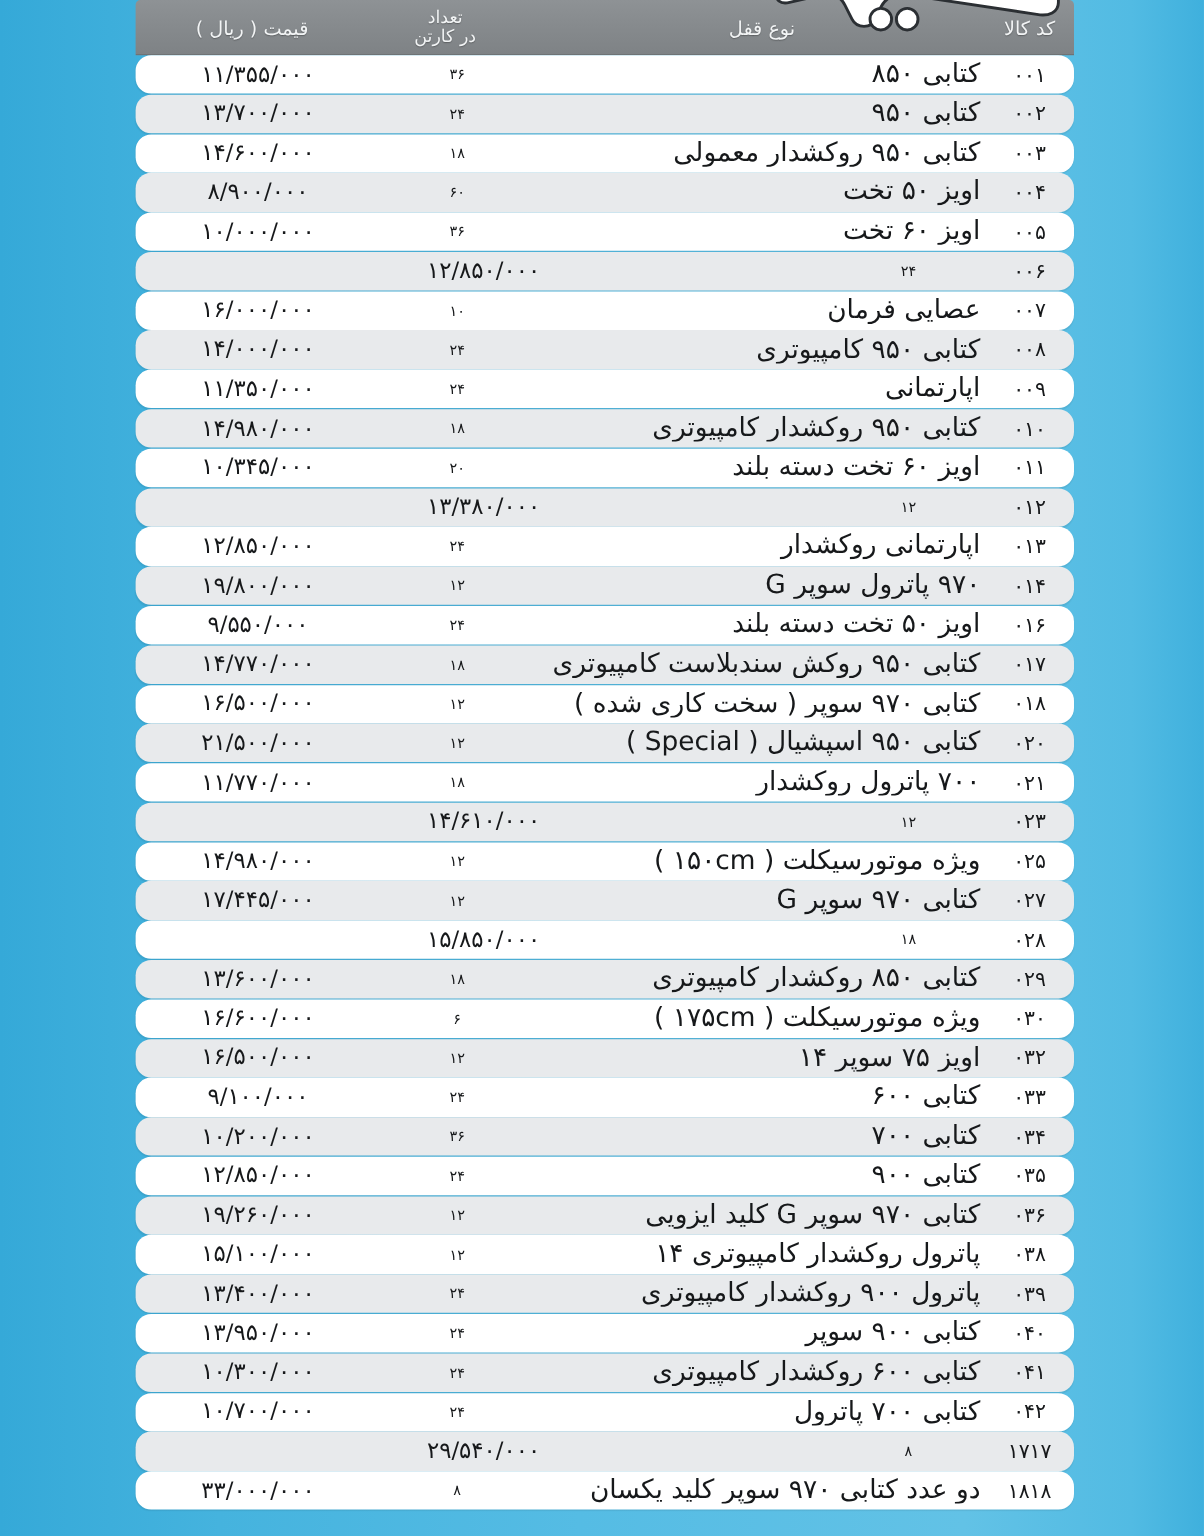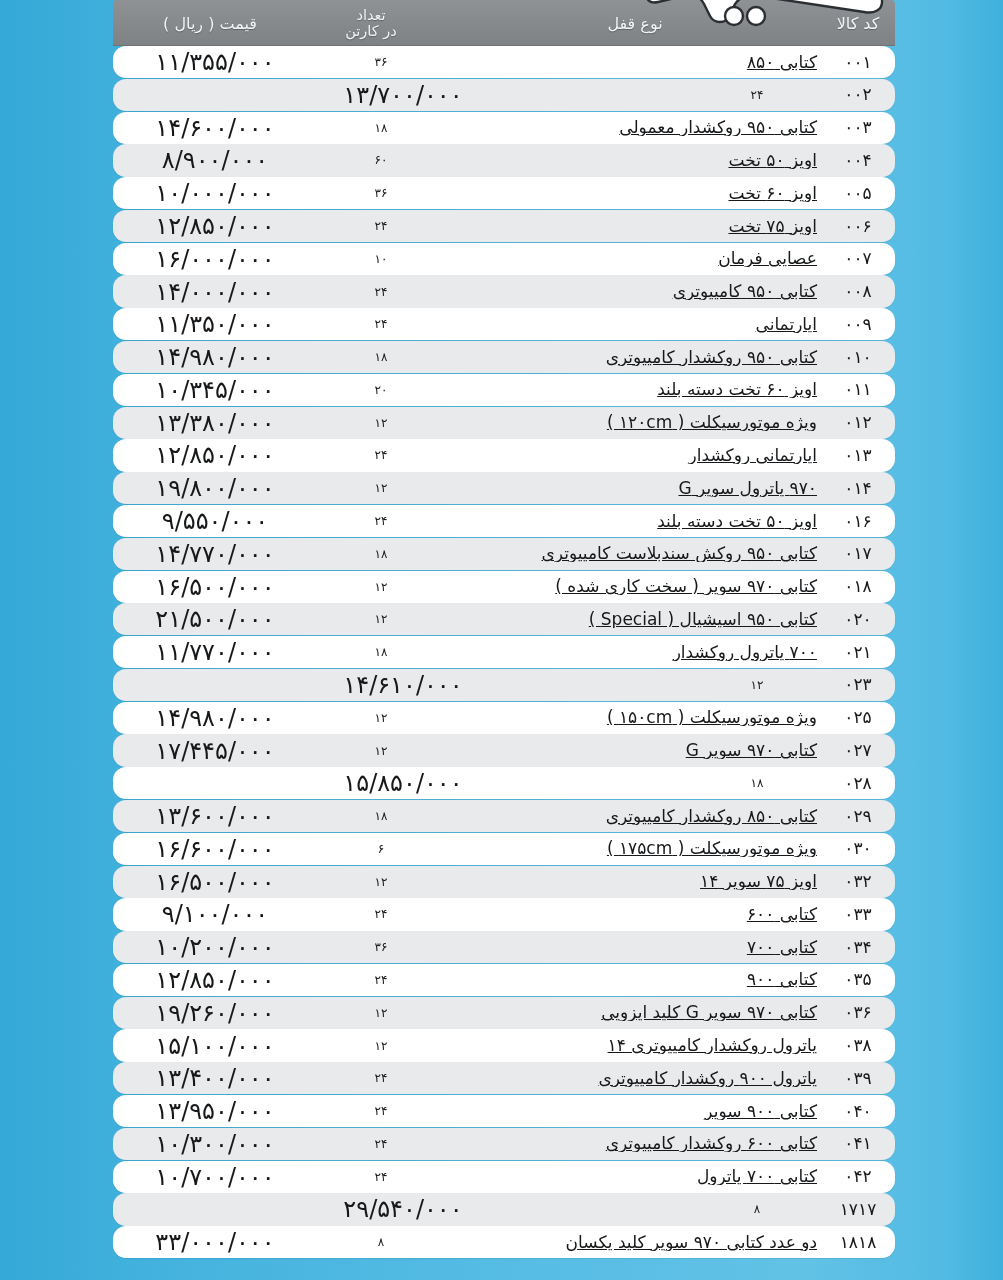--- a/index.html
+++ b/index.html
@@ -117,7 +117,7 @@
   .c-price {
     flex: 1;
     justify-content: center;
-    font-size: 24px;
+    font-size: 19px;
     letter-spacing: 0.5px;
     direction: ltr;
   }

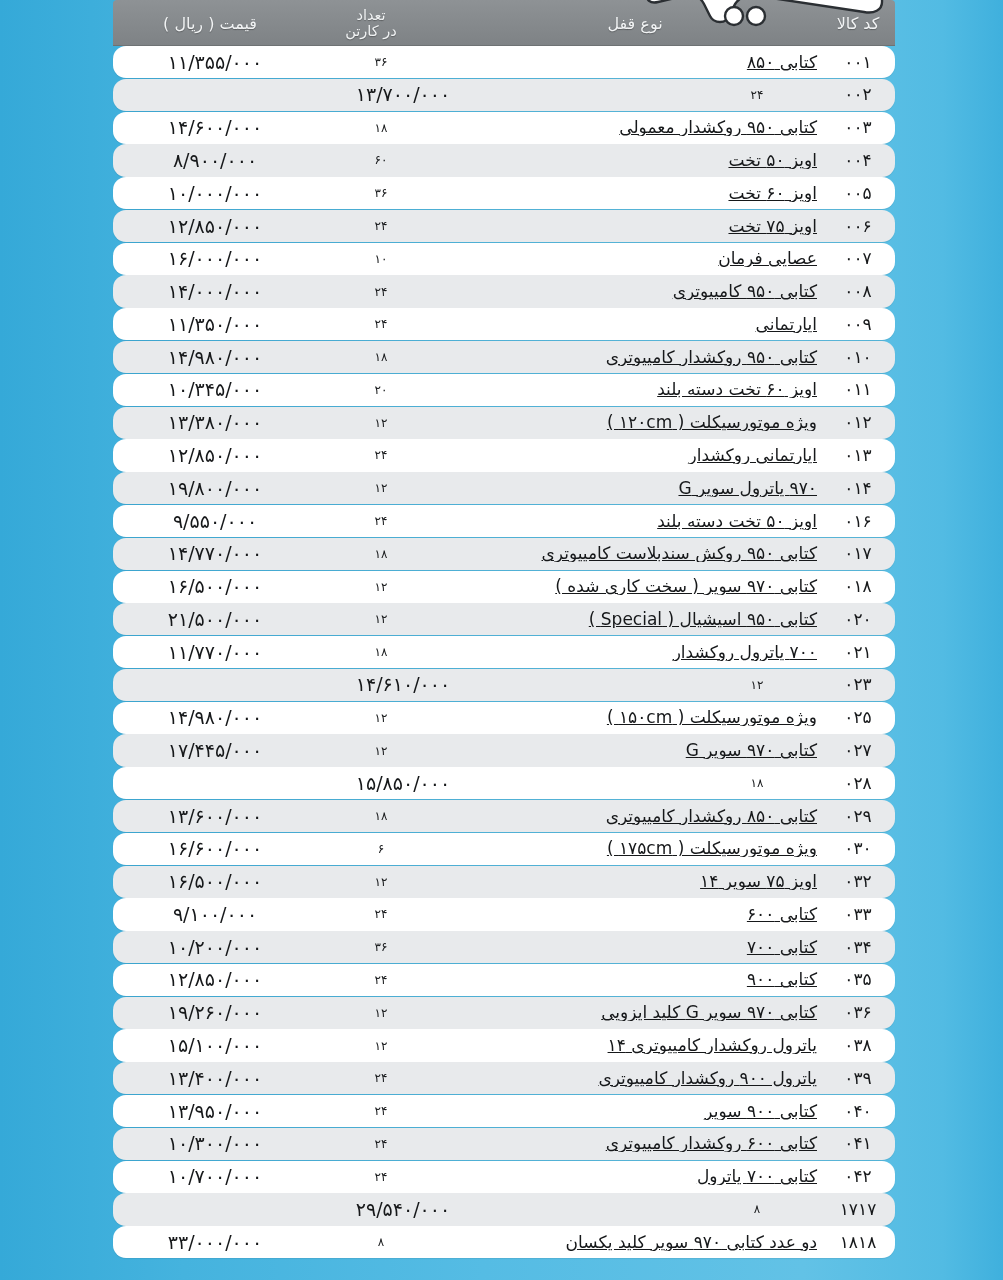--- a/index.html
+++ b/index.html
@@ -105,8 +105,7 @@
     width: 372px;
     justify-content: flex-start;
     padding-right: 4px;
-    font-size: 17px;
-    text-decoration: underline;
+    font-size: 22px;
   }
   .c-qty {
     width: 128px;

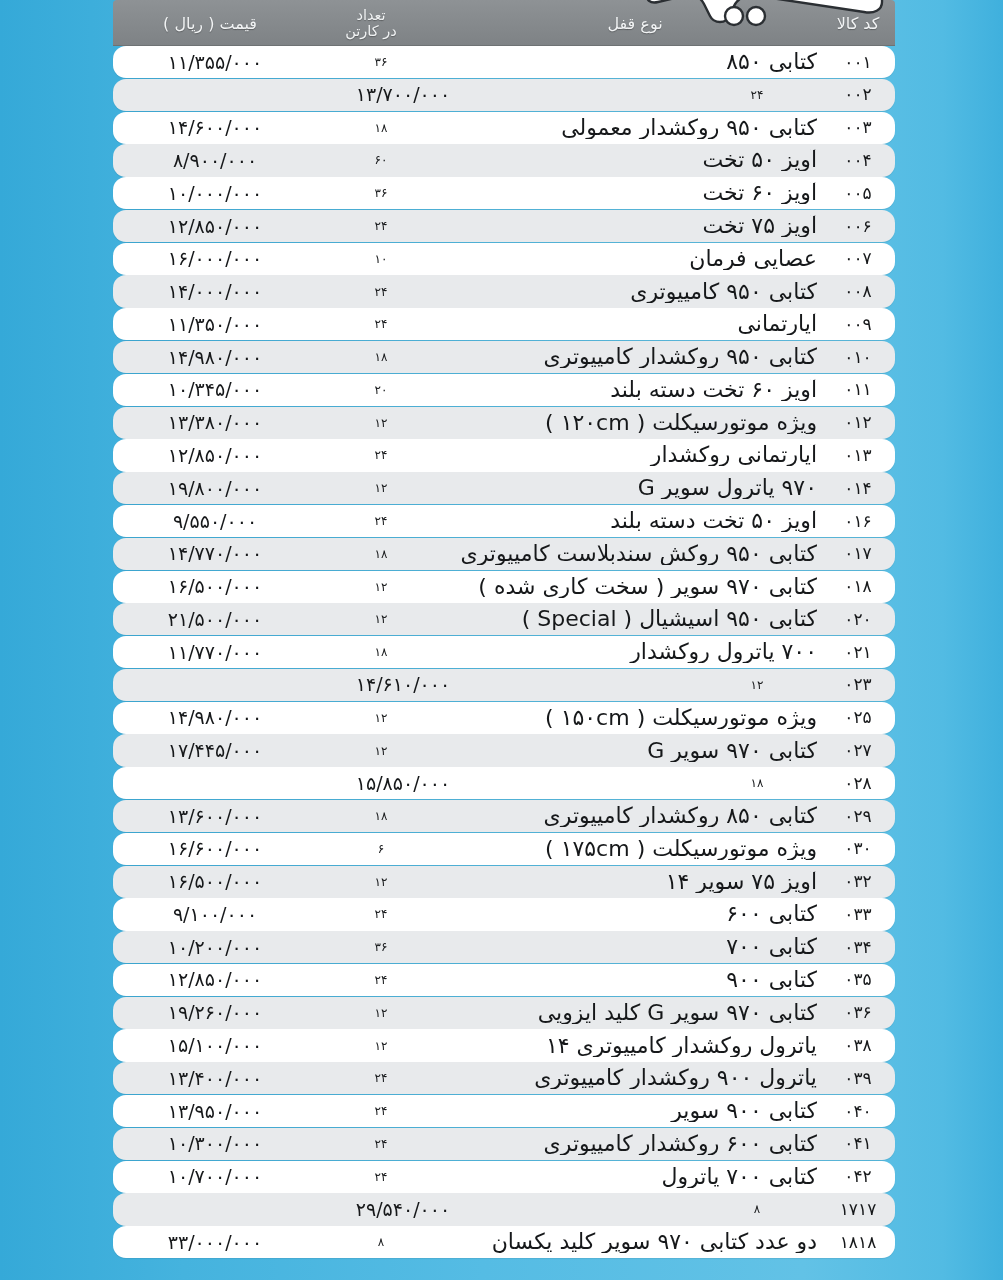--- a/index.html
+++ b/index.html
@@ -167,6 +167,7 @@
         </div>
         <div class="row even">
           <div class="cell c-code">۰۰۲</div>
+          <div class="cell c-name">کتابی ۹۵۰</div>
           <div class="cell c-qty">۲۴</div>
           <div class="cell c-price">۱۳/۷۰۰/۰۰۰</div>
         </div>

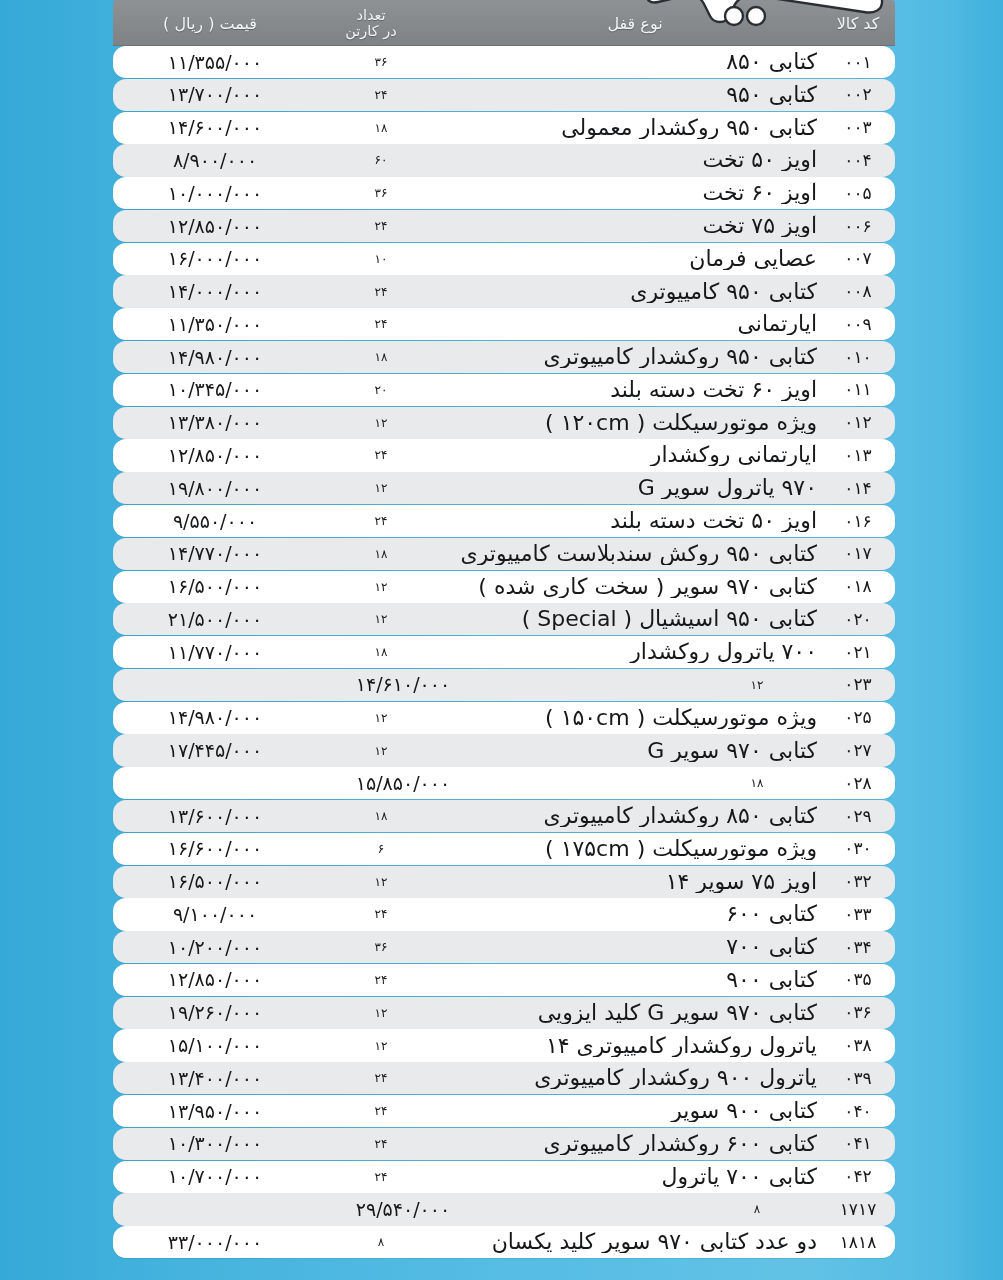--- a/index.html
+++ b/index.html
@@ -191,7 +191,6 @@
         </div>
         <div class="row even">
           <div class="cell c-code">۰۰۶</div>
-          <div class="cell c-name">آویز ۷۵ تخت</div>
           <div class="cell c-qty">۲۴</div>
           <div class="cell c-price">۱۲/۸۵۰/۰۰۰</div>
         </div>

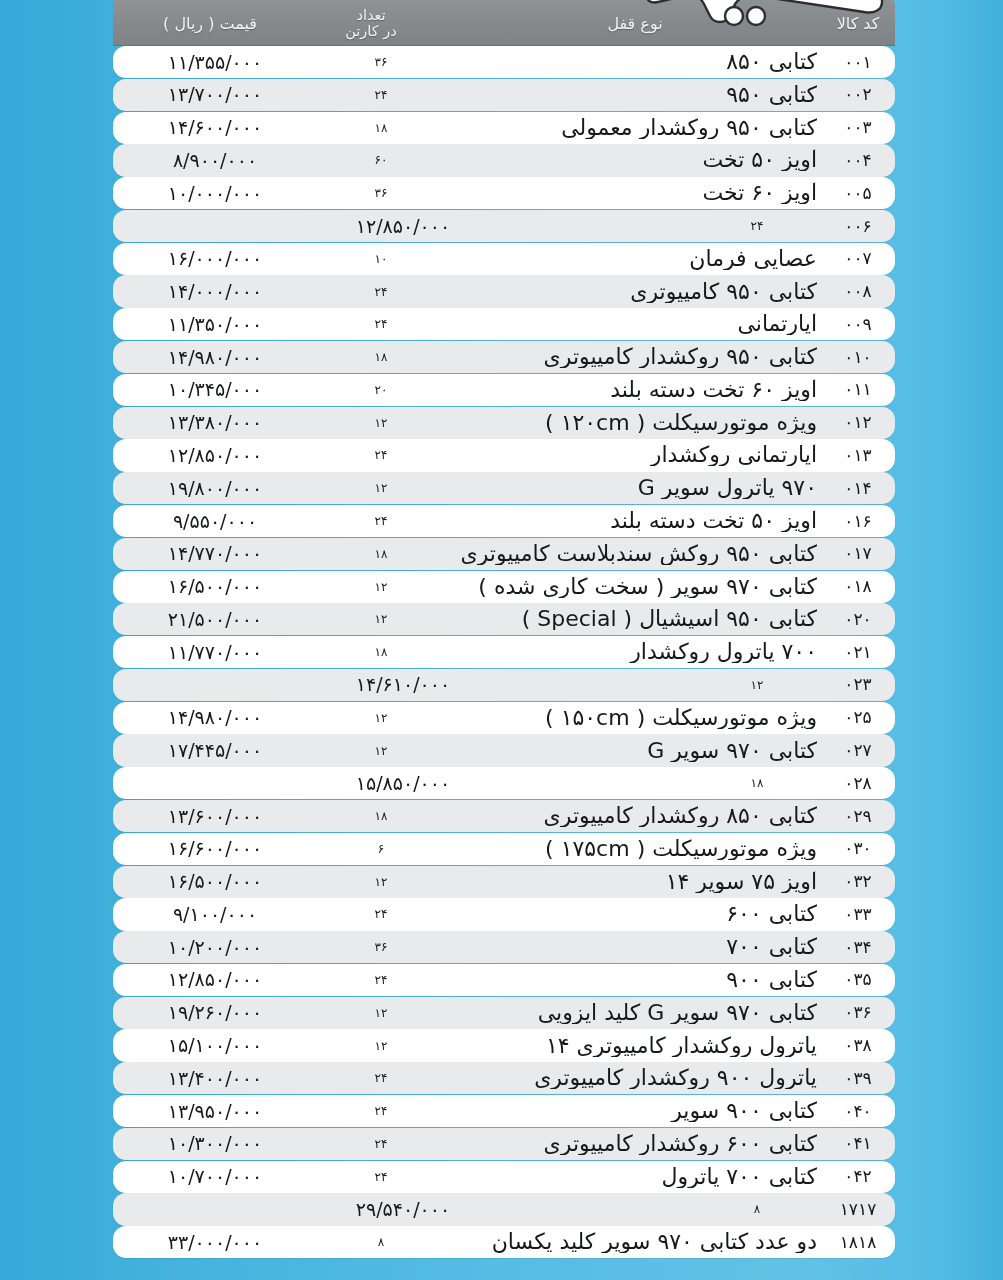--- a/index.html
+++ b/index.html
@@ -226,7 +226,6 @@
         </div>
         <div class="row even">
           <div class="cell c-code">۰۱۲</div>
-          <div class="cell c-name">ویژه موتورسیکلت ( ۱۲۰cm )</div>
           <div class="cell c-qty">۱۲</div>
           <div class="cell c-price">۱۳/۳۸۰/۰۰۰</div>
         </div>

